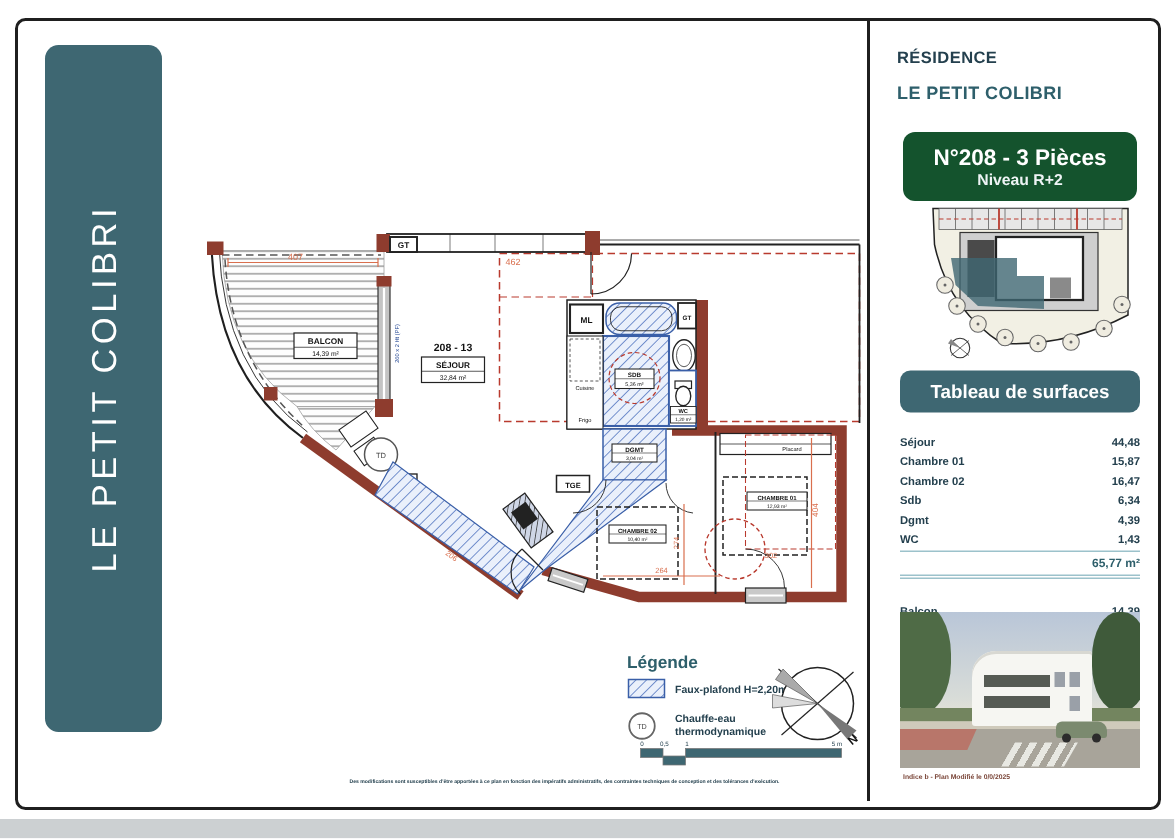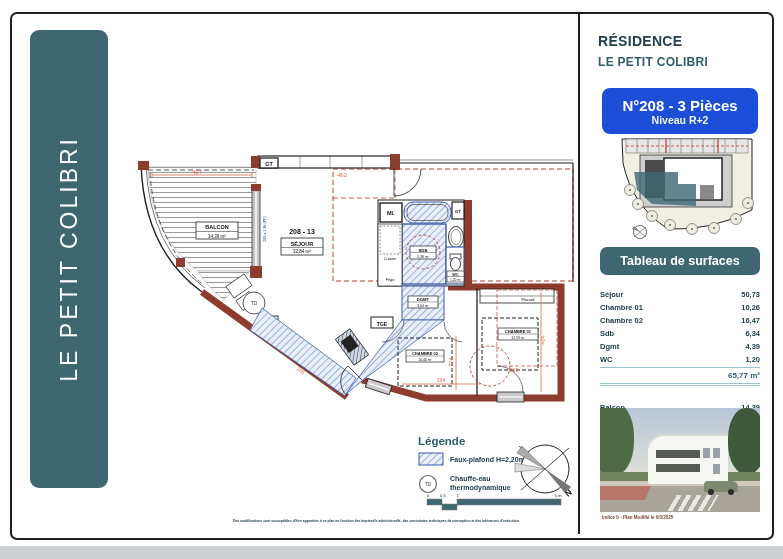--- a/index.html
+++ b/index.html
@@ -16,7 +16,7 @@
   #banner span{writing-mode:vertical-rl;transform:rotate(180deg);color:#ffffff;
                font-size:23px;letter-spacing:3px;font-weight:500;white-space:nowrap;}
   
-  .rp-label{left:598px;top:33px;font-size:14px;font-weight:700;color:#24404e;letter-spacing:.3px;}
+  .rp-label{left:598px;top:33px;font-size:11px;font-weight:700;color:#24404e;letter-spacing:.3px;}
   .rp-name{left:598px;top:55px;font-size:12px;font-weight:800;color:#2E5F6B;letter-spacing:.3px;}
   #badge{left:602px;top:88px;width:156px;height:46px;background:#1d4ed8;border-radius:8px;
          display:flex;flex-direction:column;align-items:center;justify-content:center;gap:0;}

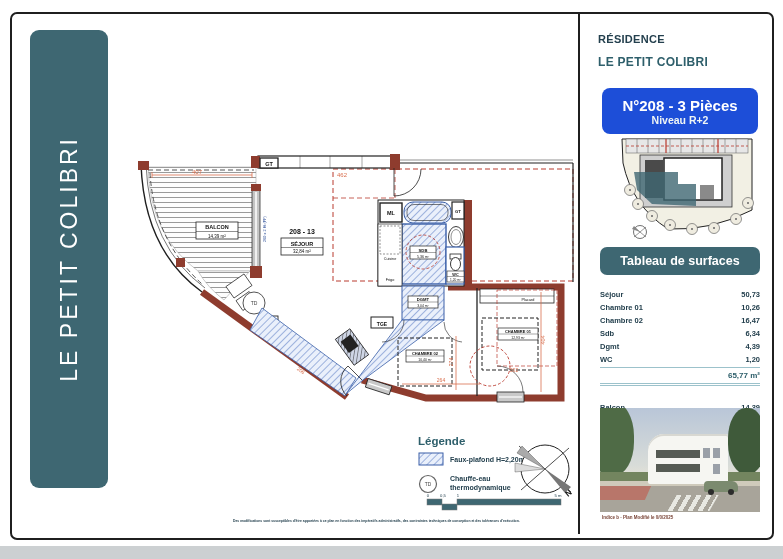--- a/index.html
+++ b/index.html
@@ -18,7 +18,7 @@
   
   .rp-label{left:598px;top:33px;font-size:11px;font-weight:700;color:#24404e;letter-spacing:.3px;}
   .rp-name{left:598px;top:55px;font-size:12px;font-weight:800;color:#2E5F6B;letter-spacing:.3px;}
-  #badge{left:602px;top:88px;width:156px;height:46px;background:#1d4ed8;border-radius:8px;
+  #badge{left:602px;top:88px;width:156px;height:46px;background:#14532d;border-radius:8px;
          display:flex;flex-direction:column;align-items:center;justify-content:center;gap:0;}
   #badge .t{color:#fff;font-size:15px;font-weight:800;}
   #badge .s{color:#eef4f5;font-size:10.5px;font-weight:600;}

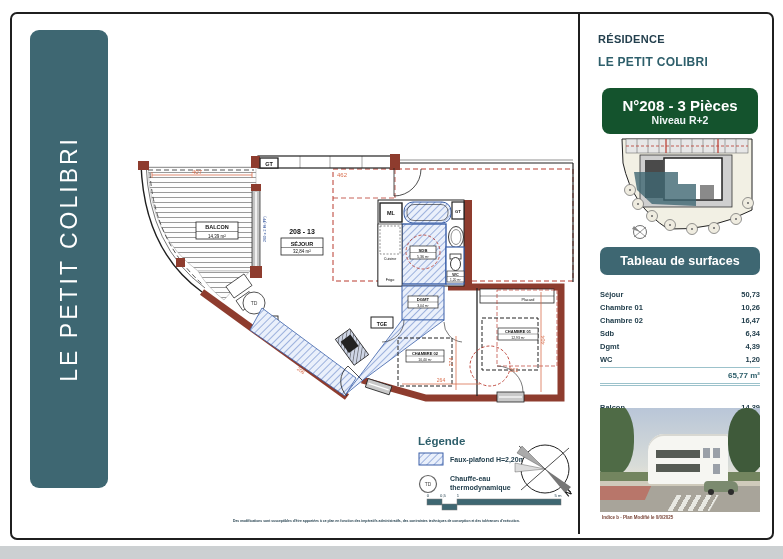--- a/index.html
+++ b/index.html
@@ -351,7 +351,7 @@
   <div class="abs" id="surf-table">
     <div class="srow">
       <span>Séjour</span>
-      <span>50,73</span>
+      <span>44,48</span>
     </div>
     <div class="srow">
       <span>Chambre 01</span>

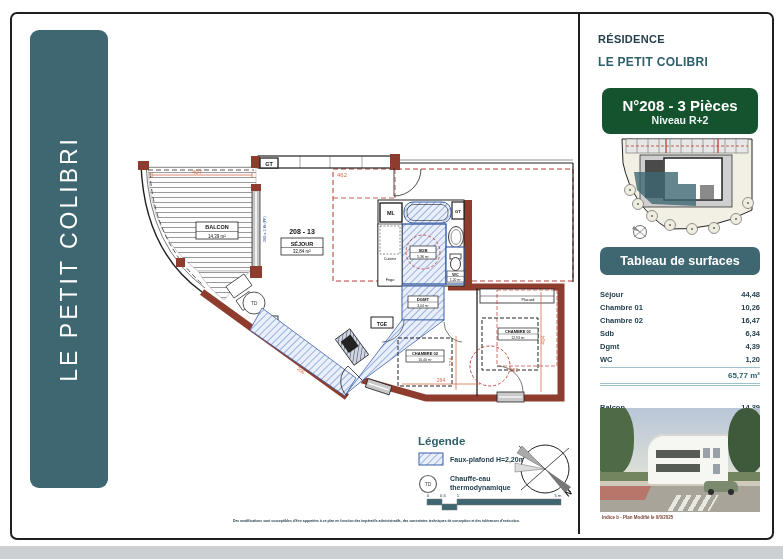--- a/index.html
+++ b/index.html
@@ -355,7 +355,7 @@
     </div>
     <div class="srow">
       <span>Chambre 01</span>
-      <span>10,26</span>
+      <span>15,87</span>
     </div>
     <div class="srow">
       <span>Chambre 02</span>

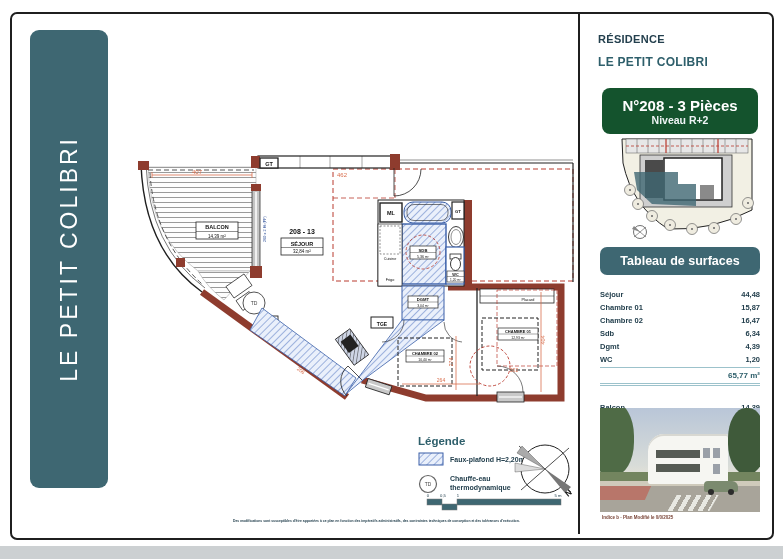--- a/index.html
+++ b/index.html
@@ -371,7 +371,7 @@
     </div>
     <div class="srow">
       <span>WC</span>
-      <span>1,20</span>
+      <span>1,43</span>
     </div>
     <div class="hr"></div>
     <div class="total">65,77 m²</div>

